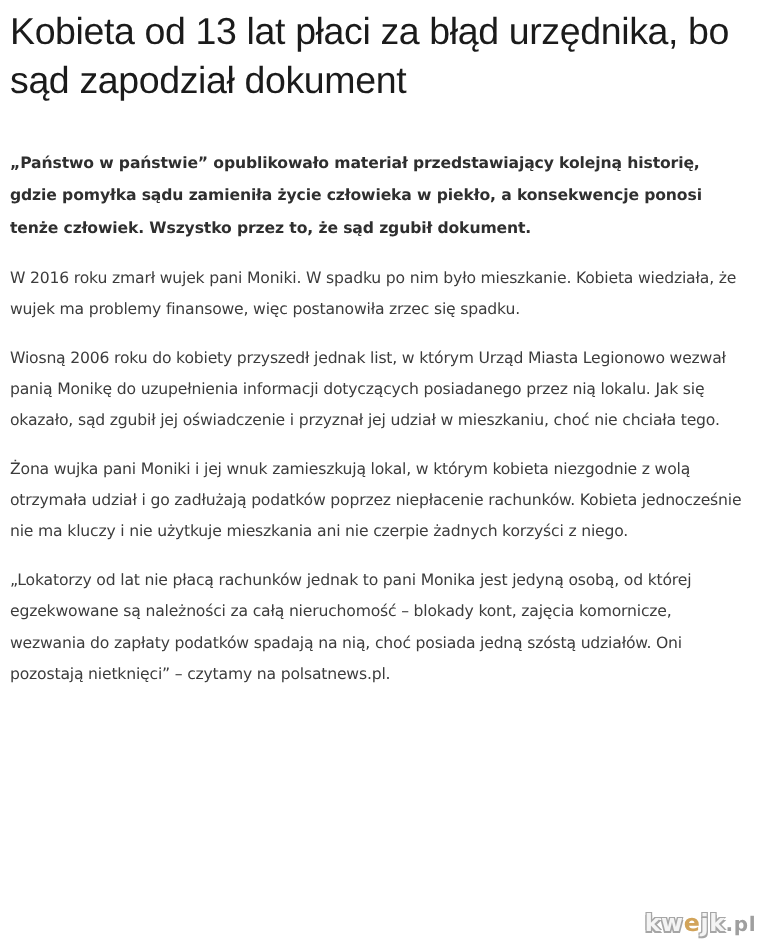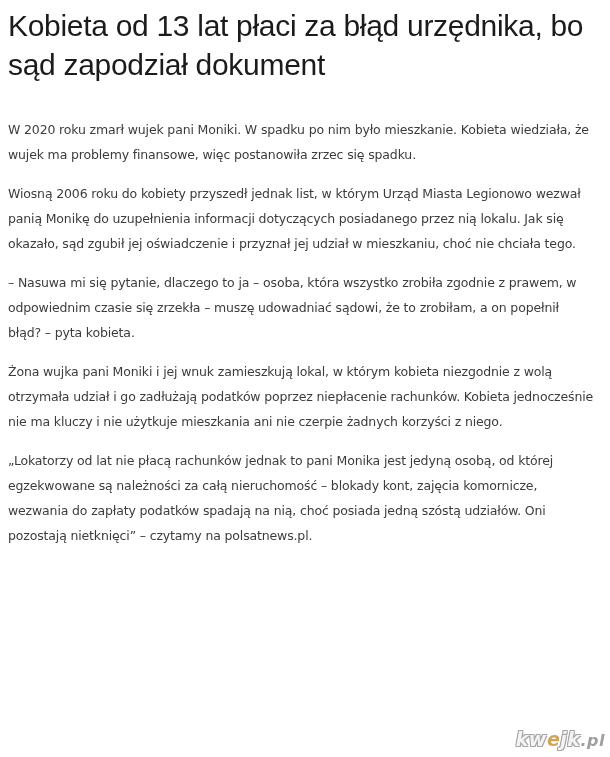--- a/index.html
+++ b/index.html
@@ -83,6 +83,7 @@
 <div class="article">
   <h1 class="headline">Kobieta od 13 lat płaci za błąd urzędnika, bo sąd zapodział dokument</h1>
 
+  <p class="lead">„Państwo w państwie” opublikowało materiał przedstawiający kolejną historię, gdzie pomyłka sądu zamieniła życie człowieka w piekło, a konsekwencje ponosi tenże człowiek. Wszystko przez to, że sąd zgubił dokument.</p>
 
   <p class="body-par">W 2020 roku zmarł wujek pani Moniki. W spadku po nim było mieszkanie. Kobieta wiedziała, że wujek ma problemy finansowe, więc postanowiła zrzec się spadku.</p>
 

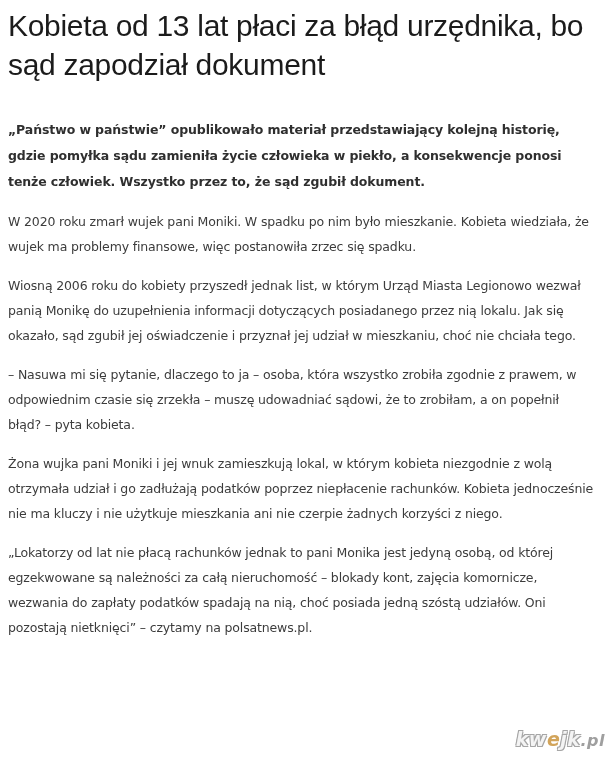--- a/index.html
+++ b/index.html
@@ -85,7 +85,7 @@
 
   <p class="lead">„Państwo w państwie” opublikowało materiał przedstawiający kolejną historię, gdzie pomyłka sądu zamieniła życie człowieka w piekło, a konsekwencje ponosi tenże człowiek. Wszystko przez to, że sąd zgubił dokument.</p>
 
-  <p class="body-par">W 2020 roku zmarł wujek pani Moniki. W spadku po nim było mieszkanie. Kobieta wiedziała, że wujek ma problemy finansowe, więc postanowiła zrzec się spadku.</p>
+  <p class="body-par">W 2016 roku zmarł wujek pani Moniki. W spadku po nim było mieszkanie. Kobieta wiedziała, że wujek ma problemy finansowe, więc postanowiła zrzec się spadku.</p>
 
 
   <p class="body-par">Wiosną 2006 roku do kobiety przyszedł jednak list, w którym Urząd Miasta Legionowo wezwał panią Monikę do uzupełnienia informacji dotyczących posiadanego przez nią lokalu. Jak się okazało, sąd zgubił jej oświadczenie i przyznał jej udział w mieszkaniu, choć nie chciała tego.</p>

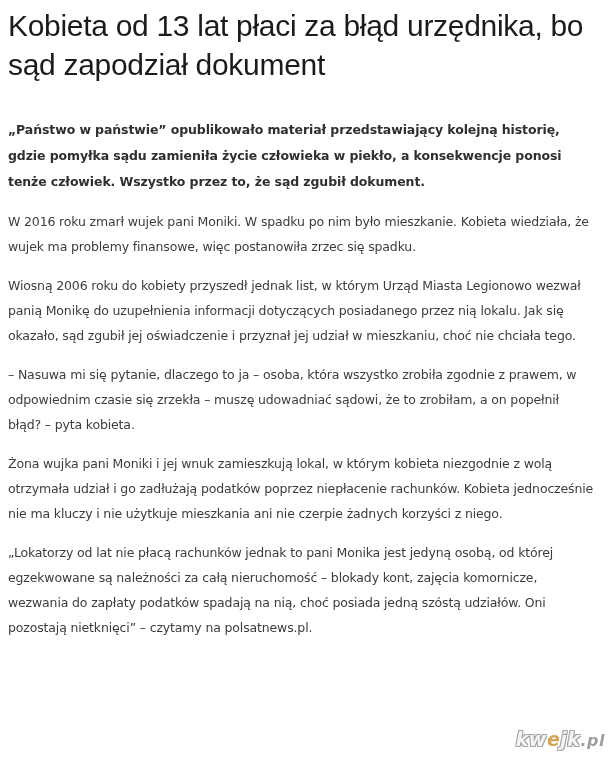--- a/index.html
+++ b/index.html
@@ -90,7 +90,6 @@
 
   <p class="body-par">Wiosną 2006 roku do kobiety przyszedł jednak list, w którym Urząd Miasta Legionowo wezwał panią Monikę do uzupełnienia informacji dotyczących posiadanego przez nią lokalu. Jak się okazało, sąd zgubił jej oświadczenie i przyznał jej udział w mieszkaniu, choć nie chciała tego.</p>
 
-  <p class="body-par">– Nasuwa mi się pytanie, dlaczego to ja – osoba, która wszystko zrobiła zgodnie z prawem, w odpowiednim czasie się zrzekła – muszę udowadniać sądowi, że to zrobiłam, a on popełnił błąd? – pyta kobieta.</p>
 
   <p class="body-par">Żona wujka pani Moniki i jej wnuk zamieszkują lokal, w którym kobieta niezgodnie z wolą otrzymała udział i go zadłużają podatków poprzez niepłacenie rachunków. Kobieta jednocześnie nie ma kluczy i nie użytkuje mieszkania ani nie czerpie żadnych korzyści z niego.</p>
 

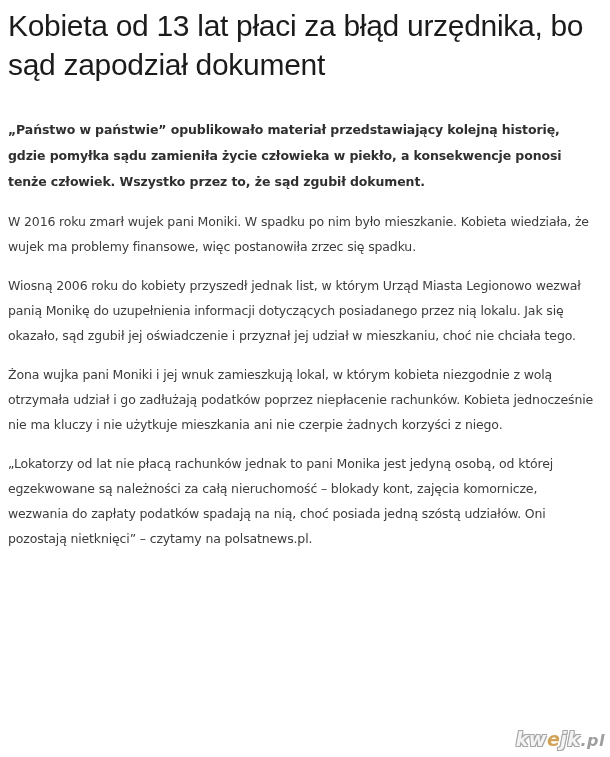--- a/index.html
+++ b/index.html
@@ -56,7 +56,6 @@
     right: 5px;
     bottom: 7px;
     font-family: "DejaVu Sans", sans-serif;
-    font-style: italic;
     font-weight: 700;
     font-size: 19px;
     letter-spacing: 0.5px;

